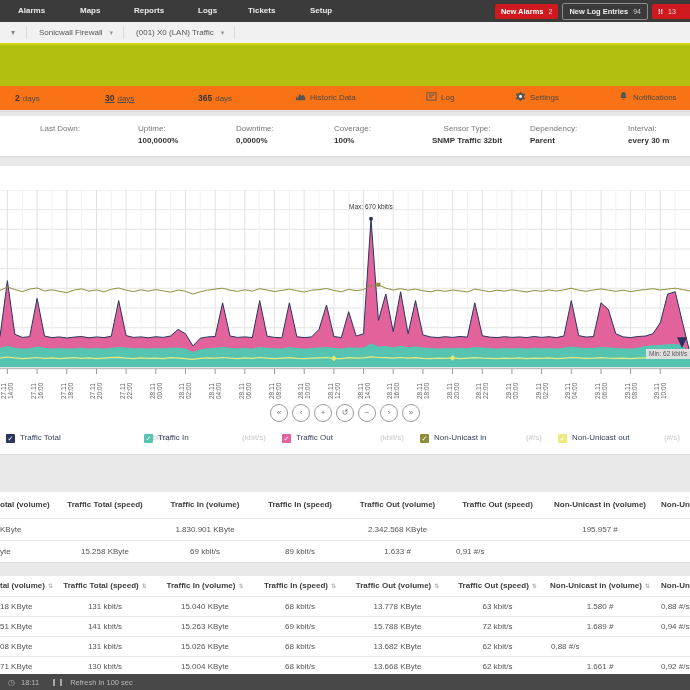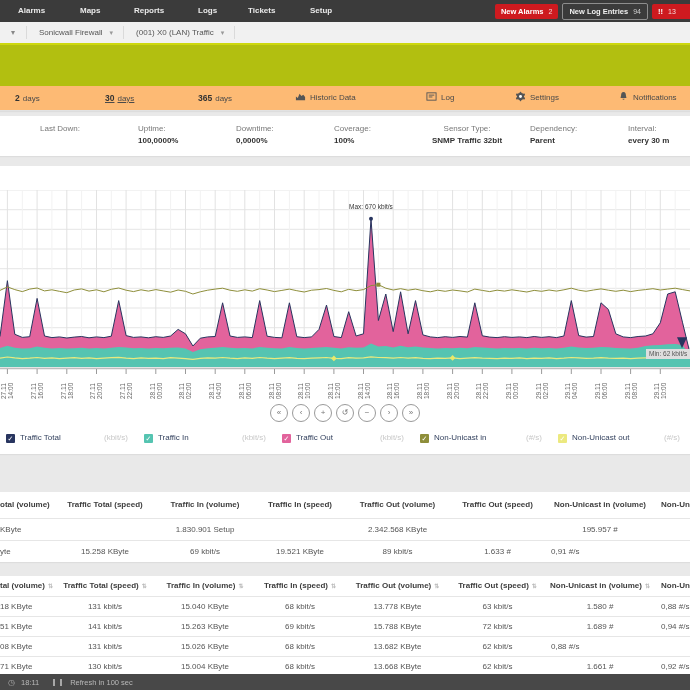--- a/index.html
+++ b/index.html
@@ -23,7 +23,7 @@
   
   .banner{position:absolute;left:0;top:43px;width:690px;height:43px;background:#b2bf10;border-top:2px solid #cdd80e;}
   
-  .tabbar{position:absolute;left:0;top:86px;width:690px;height:24px;background:#fdba74;border-bottom:1px solid #e2e2e2;box-shadow:0 1px 1px rgba(0,0,0,.05);}
+  .tabbar{position:absolute;left:0;top:86px;width:690px;height:24px;background:#f97316;border-bottom:1px solid #e2e2e2;box-shadow:0 1px 1px rgba(0,0,0,.05);}
   .tab{position:absolute;top:0;height:24px;line-height:24px;font-size:8px;color:#4a4a4a;cursor:pointer;white-space:nowrap;}
   .tab b{font-size:8.5px;color:#333;margin-right:3px;}
   .tab .ticon{display:inline-block;vertical-align:-2px;margin-right:4px;color:#555;}

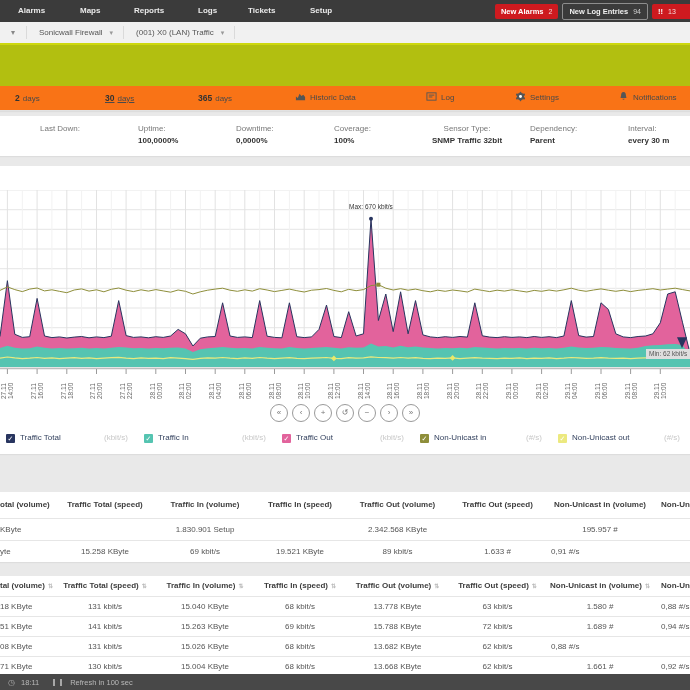--- a/index.html
+++ b/index.html
@@ -252,7 +252,7 @@
         <div class="ctl">»</div>
       </div>
     <div class="legend" id="legend">
-        <div class="leg-item" style="left: 0px;">
+        <div class="leg-item" style="left: 0px; padding-left: 42px;">
           <div class="leg-box" style="background: rgb(40, 53, 95);">✓</div>
           <div class="leg-name">Traffic Total</div>
           <div class="leg-unit">(kbit/s)</div>

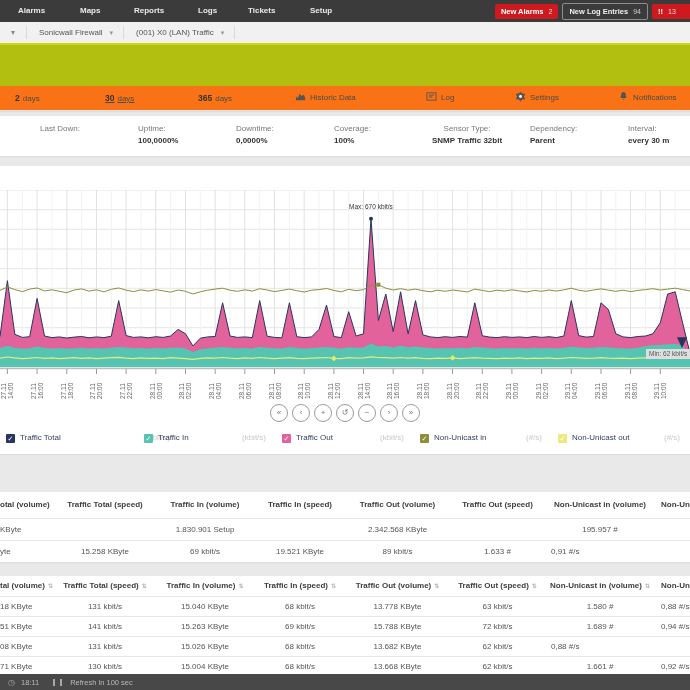--- a/index.html
+++ b/index.html
@@ -294,7 +294,7 @@
       <div class="trow">
         <div class="tcell">KByte</div>
         <div class="tcell"></div>
-        <div class="tcell">1.830.901 Setup</div>
+        <div class="tcell">1.830.901 KByte</div>
         <div class="tcell"></div>
         <div class="tcell">2.342.568 KByte</div>
         <div class="tcell"></div>

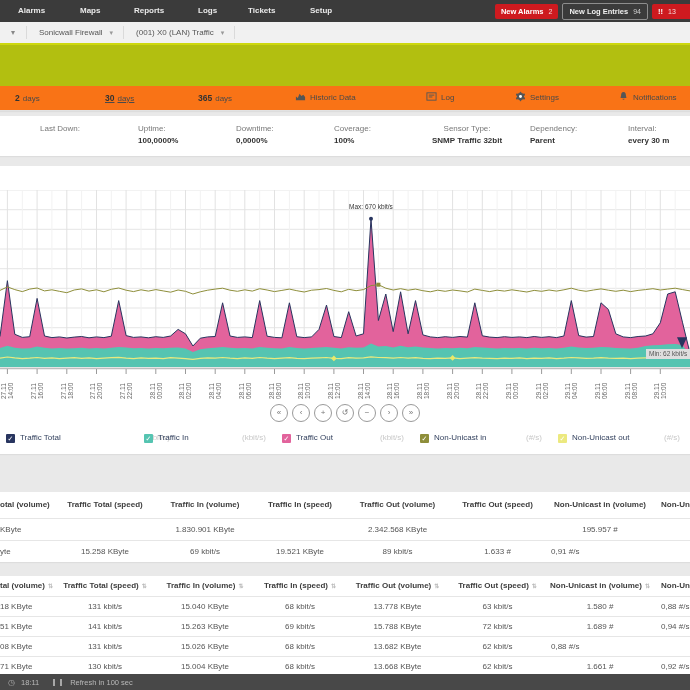--- a/index.html
+++ b/index.html
@@ -305,7 +305,6 @@
         <div class="tcell">yte</div>
         <div class="tcell">15.258 KByte</div>
         <div class="tcell">69 kbit/s</div>
-        <div class="tcell">19.521 KByte</div>
         <div class="tcell">89 kbit/s</div>
         <div class="tcell">1.633 #</div>
         <div class="tcell">0,91 #/s</div>

